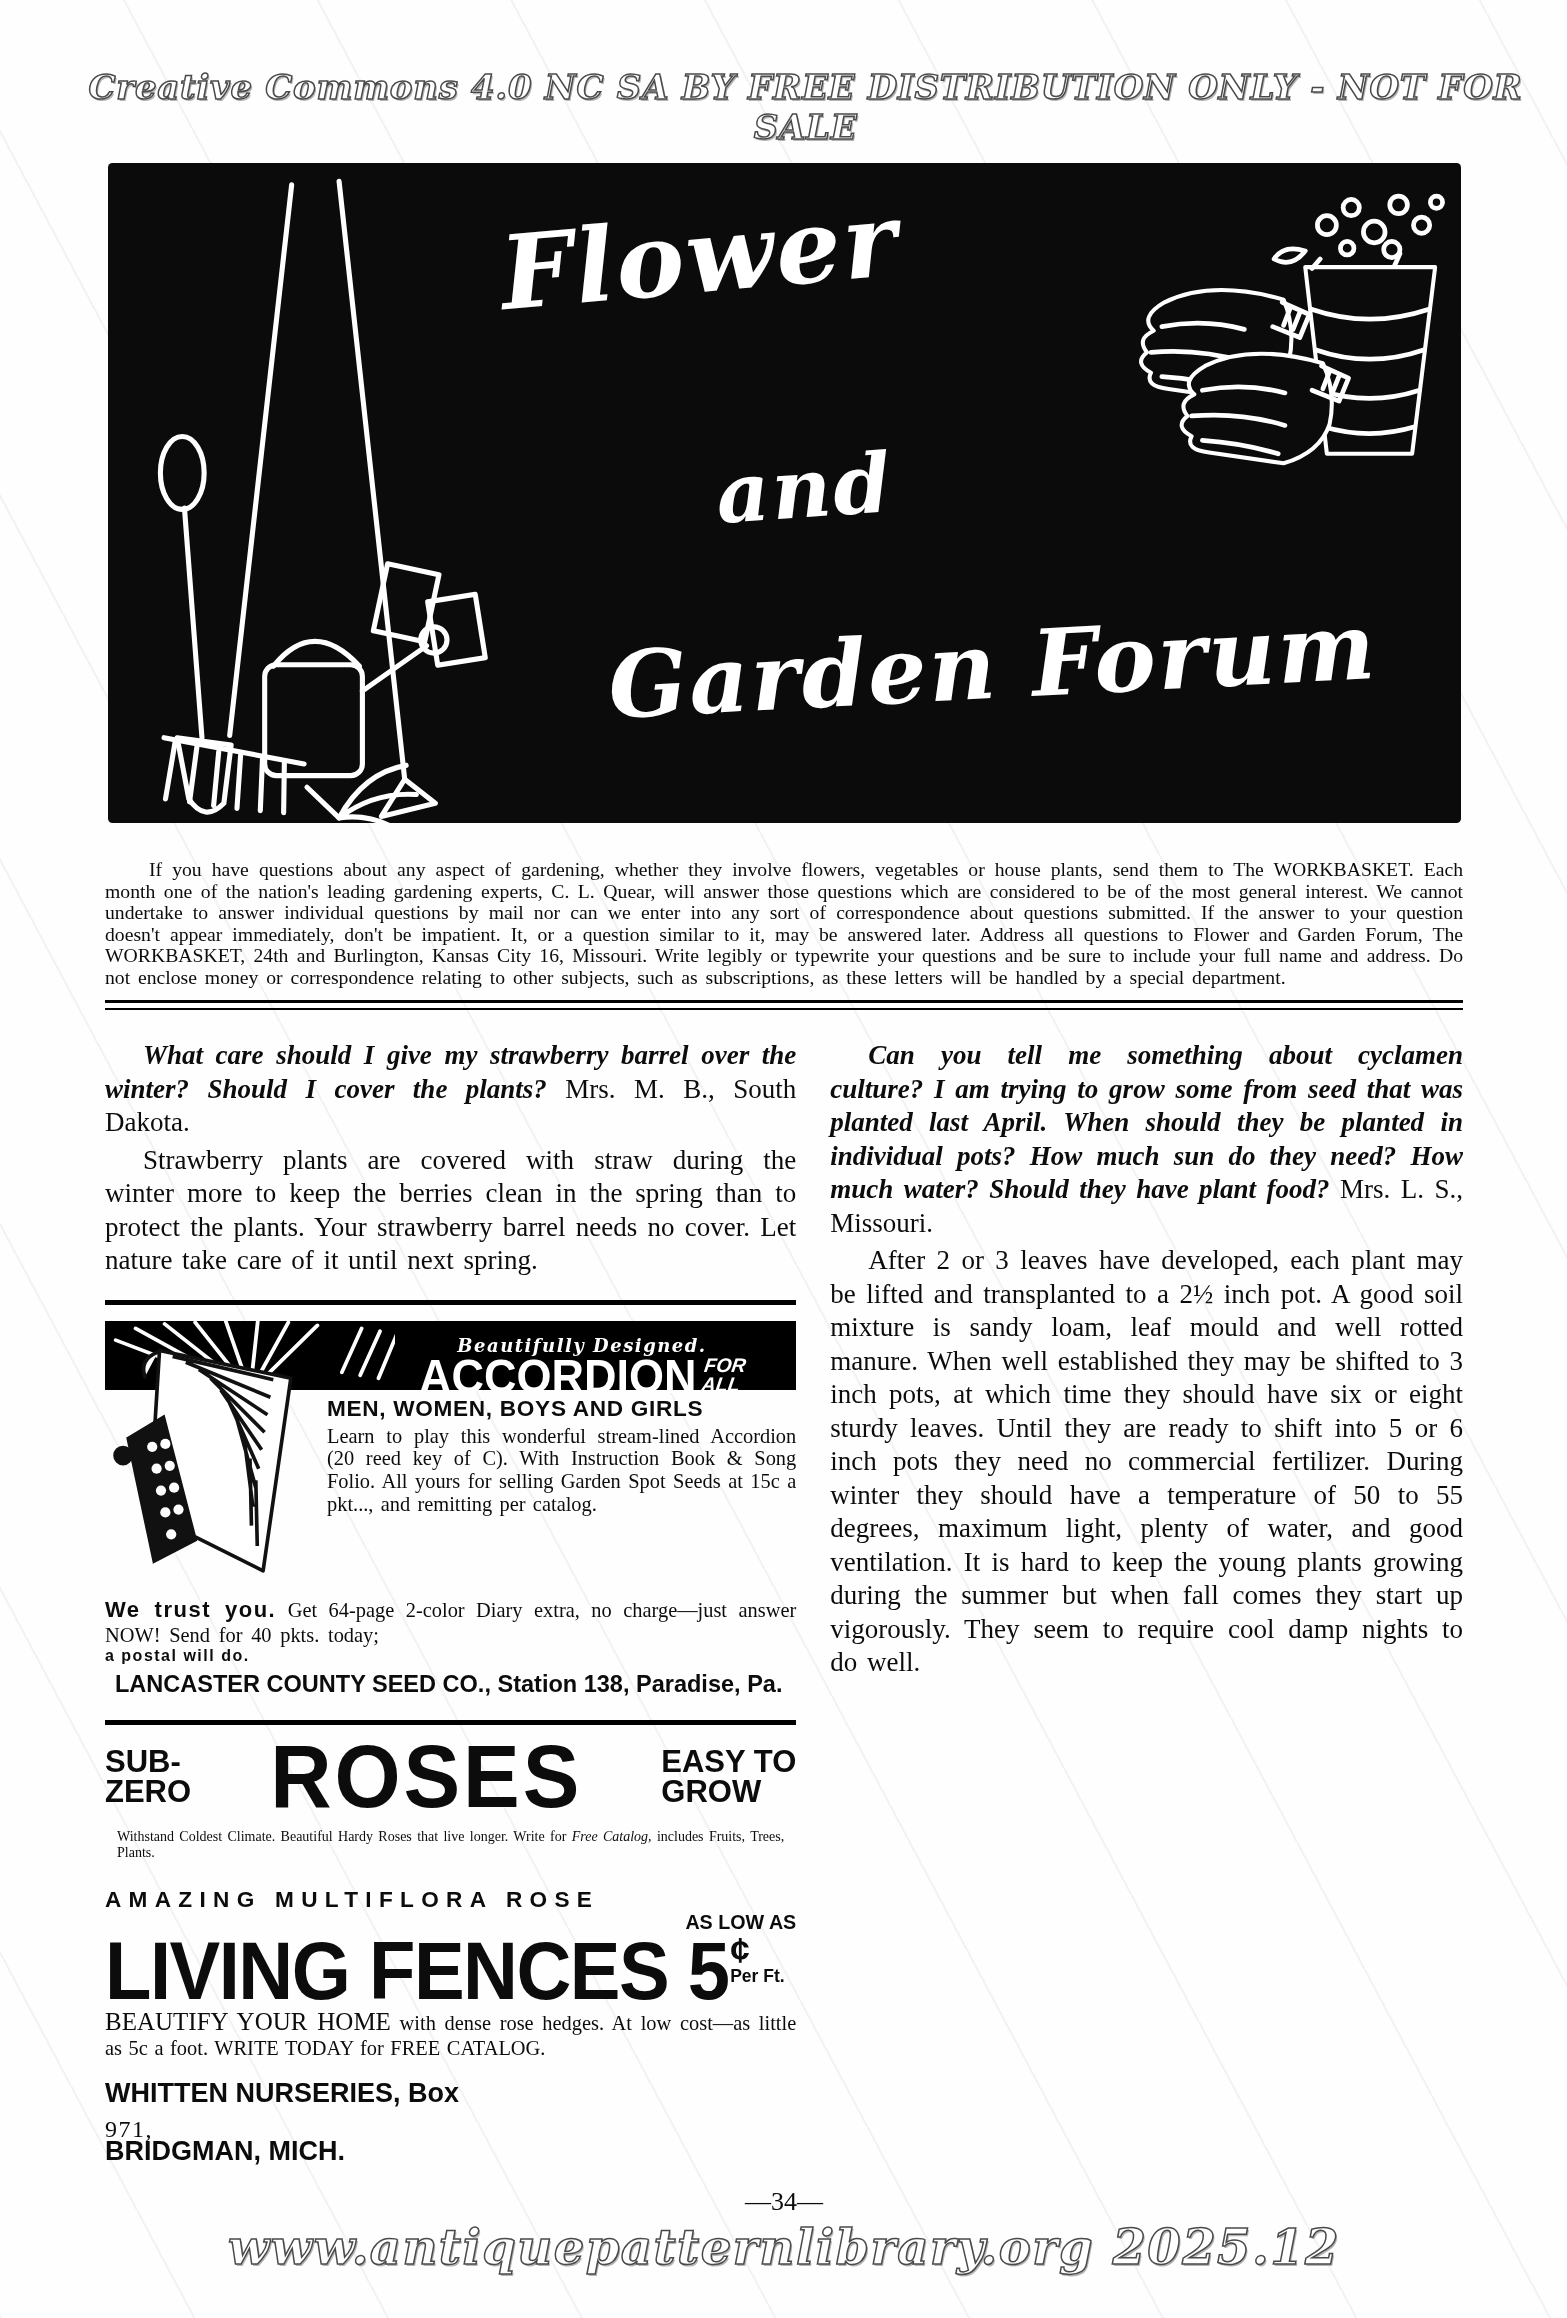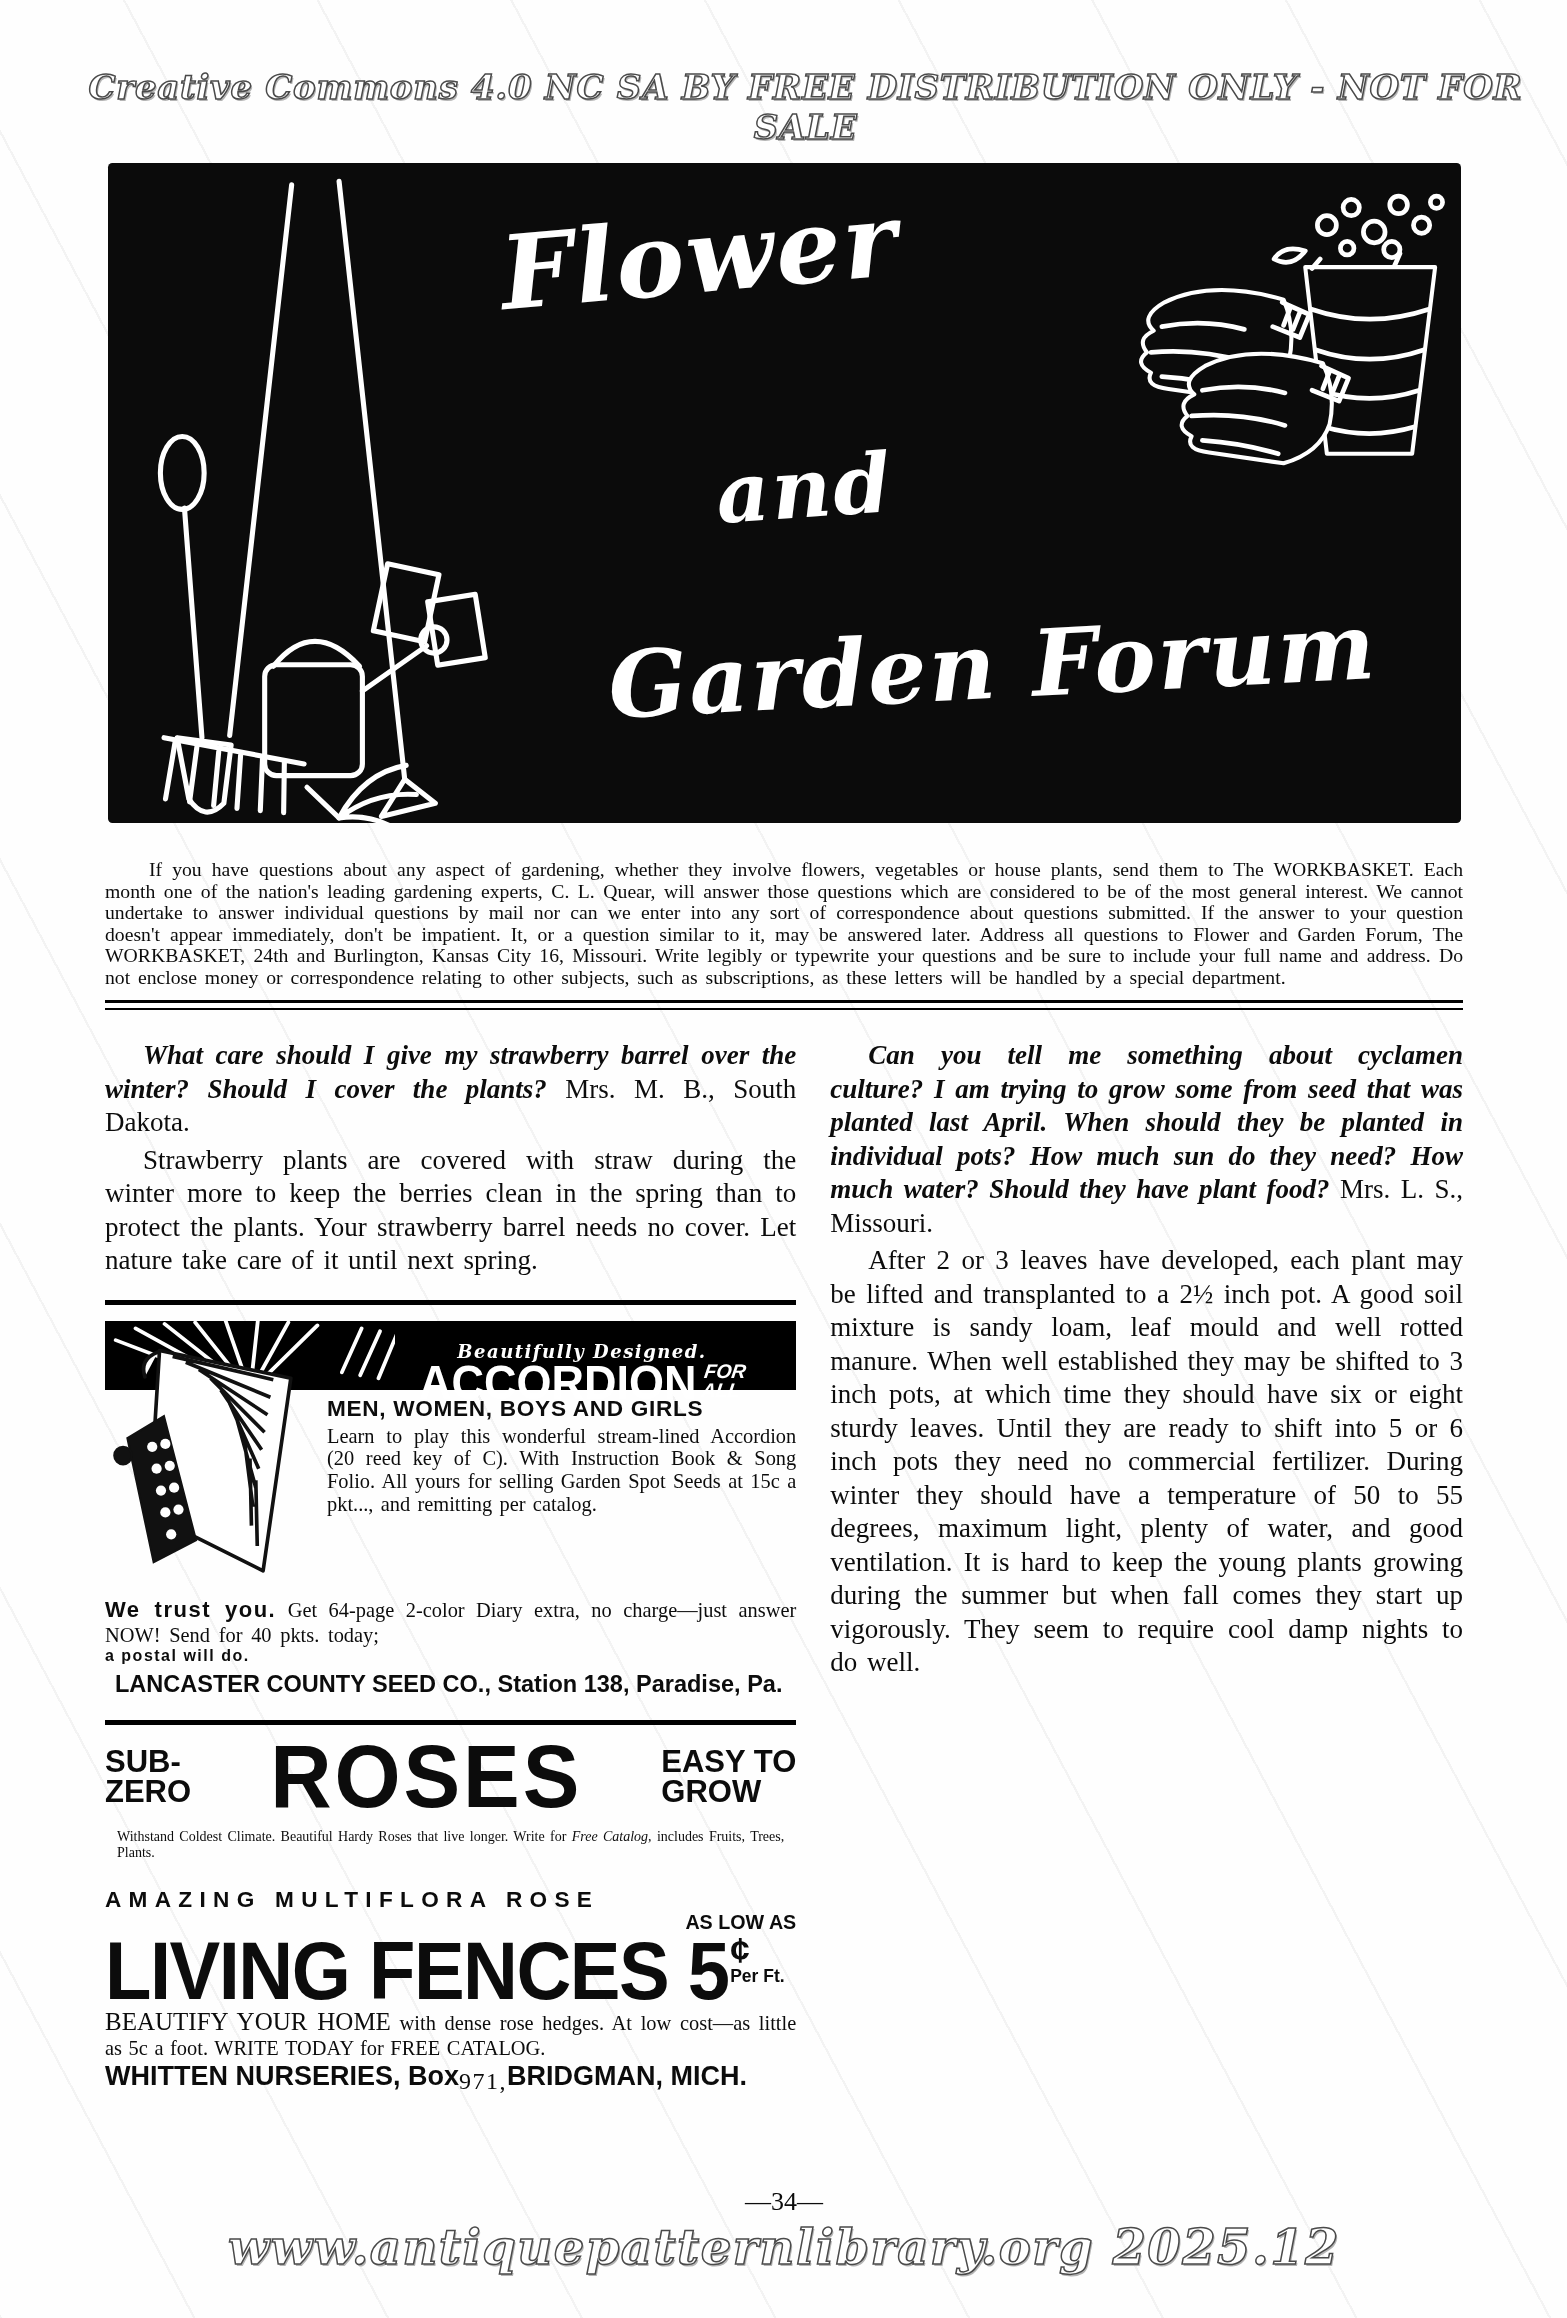--- a/index.html
+++ b/index.html
@@ -84,7 +84,7 @@
   .rays-art{position:absolute;left:0;top:0;width:42%;height:100%;}
   .acc-head{margin-left:38%;color:#fff;}
   .acc-script{font-family:"DejaVu Serif",serif;font-style:italic;font-weight:bold;
-      font-size:18px;padding-top:20px;letter-spacing:1.5px;text-align:center;}
+      font-size:18px;padding-top:14px;letter-spacing:1.5px;text-align:center;}
   .acc-title-row{display:flex;align-items:flex-start;justify-content:center;gap:7px;}
   .acc-title{font-family:"Liberation Sans",sans-serif;font-weight:bold;
       font-size:45px;line-height:0.92;letter-spacing:0;transform:scaleY(1.05);}

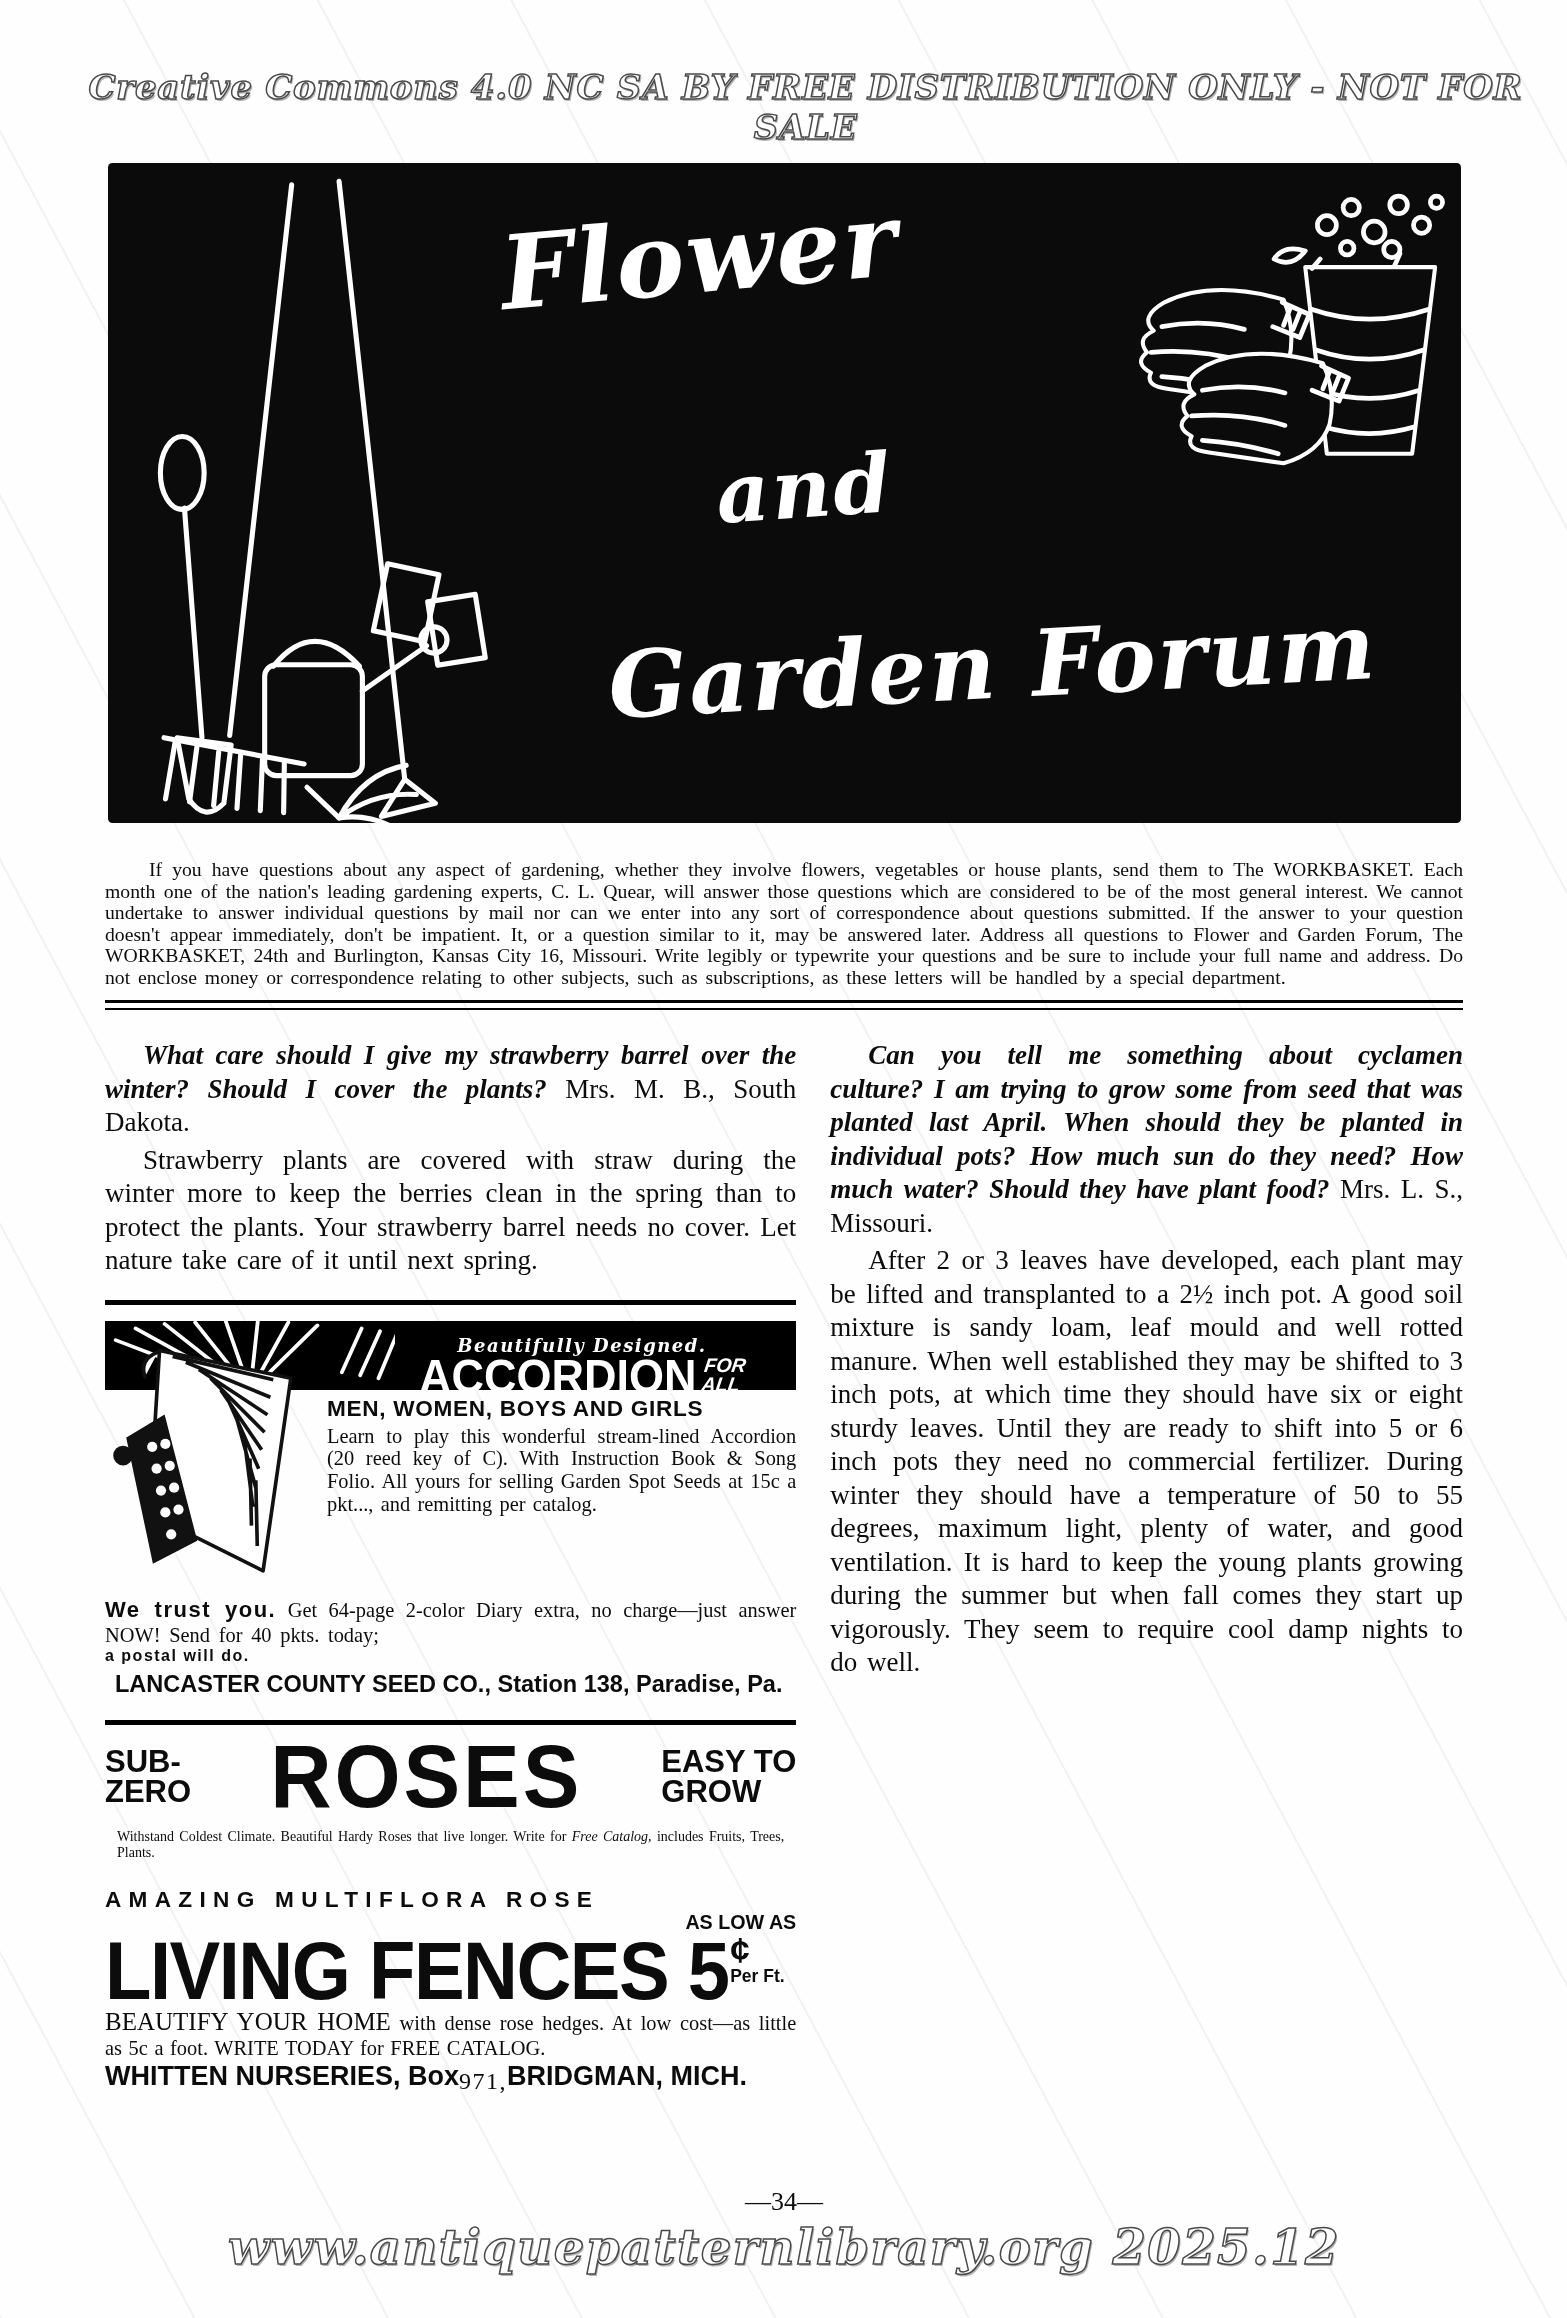--- a/index.html
+++ b/index.html
@@ -120,7 +120,7 @@
   .perft{font-family:"Liberation Sans",sans-serif;font-weight:bold;font-size:17.5px;}
   .roses-beautify{margin:5.8px 0 0;font-size:20.4px;line-height:1.15;text-align:justify;word-spacing:1.5px;}
   .roses-beautify .caps{font-size:25px;}
-  .roses-company{display:flex;align-items:flex-start;margin-top:0;}
+  .roses-company{display:flex;justify-content:space-between;align-items:flex-start;margin-top:17px;flex-direction:column;}
   .roses-company .b-sans{font-size:27px;transform:scaleY(1.02);}
   .box-num{font-size:24px;position:relative;top:7.3px;letter-spacing:1.5px;}
   

